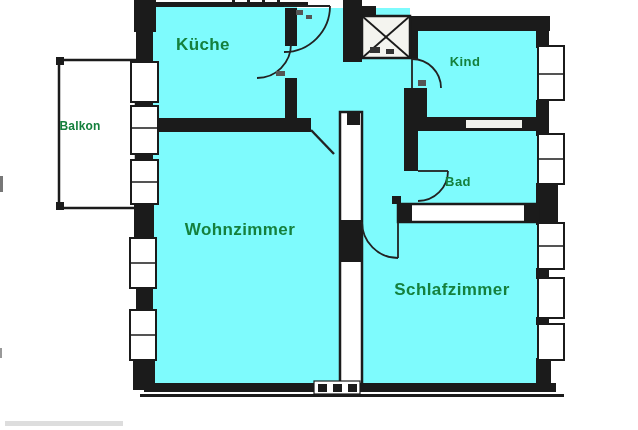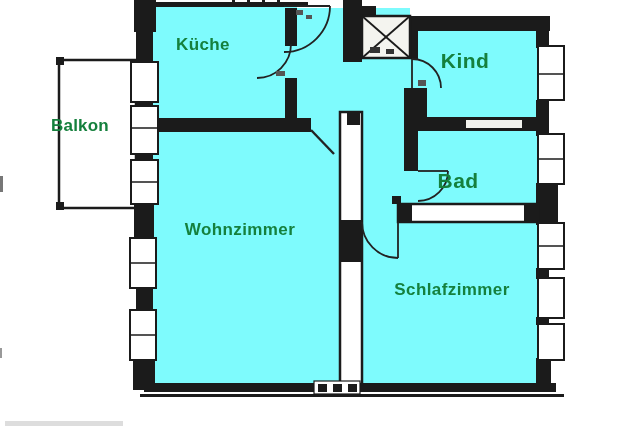--- a/index.html
+++ b/index.html
@@ -13,7 +13,7 @@
     font-weight:bold;color:#15803d;white-space:nowrap;letter-spacing:.4px;
   }
   .lbl-17{font-size:17px;}
-  .lbl-15{font-size:21px;}
+  .lbl-15{font-size:13px;}
   .lbl-13{font-size:17px;letter-spacing:.2px;}
 </style>
 </head>

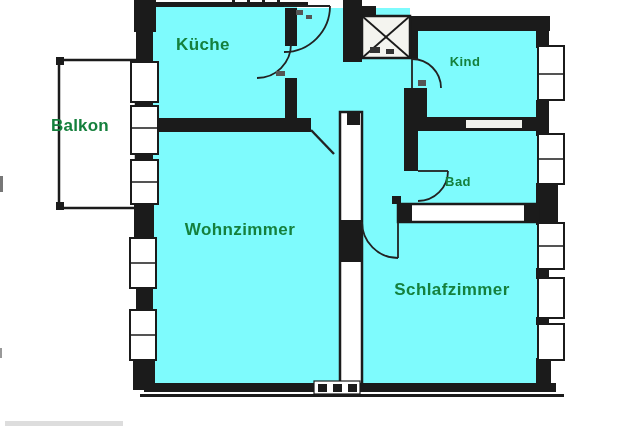--- a/index.html
+++ b/index.html
@@ -14,7 +14,7 @@
   }
   .lbl-17{font-size:17px;}
   .lbl-15{font-size:13px;}
-  .lbl-13{font-size:17px;letter-spacing:.2px;}
+  .lbl-13{font-size:12px;letter-spacing:.2px;}
 </style>
 </head>
 <body>

